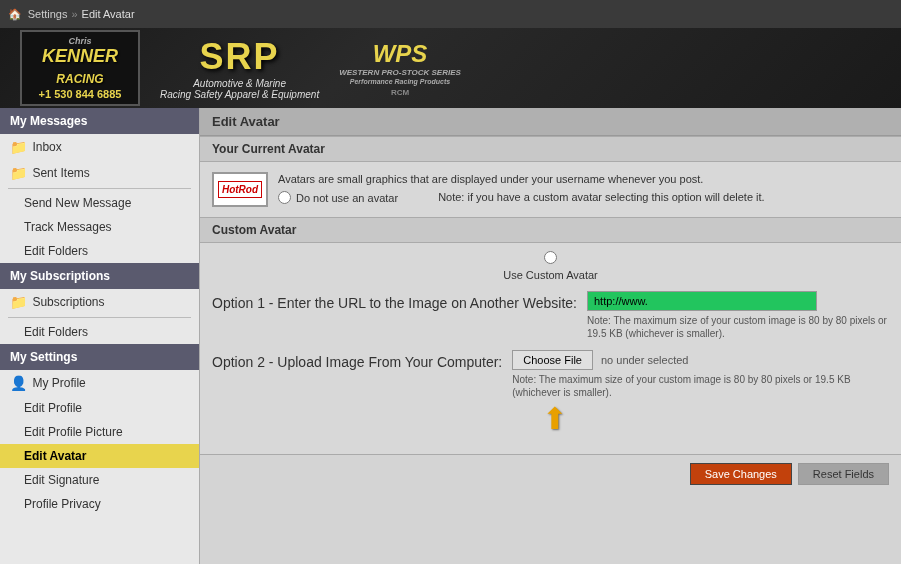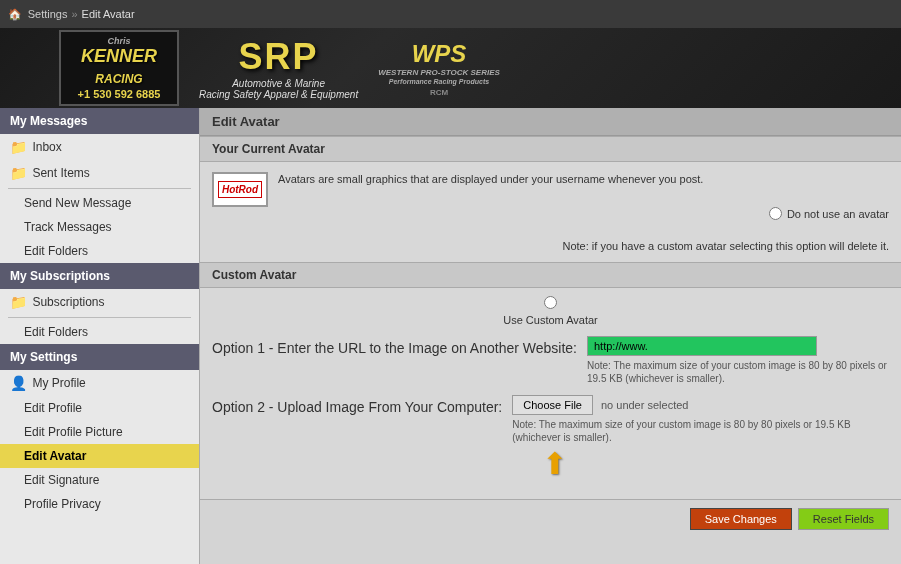--- a/index.html
+++ b/index.html
@@ -35,7 +35,6 @@
       gap: 20px;
       width: 100%;
       padding: 0 20px;
-      margin-left: 39px;
     }
     .banner-logo-kenner {
       background: #111;

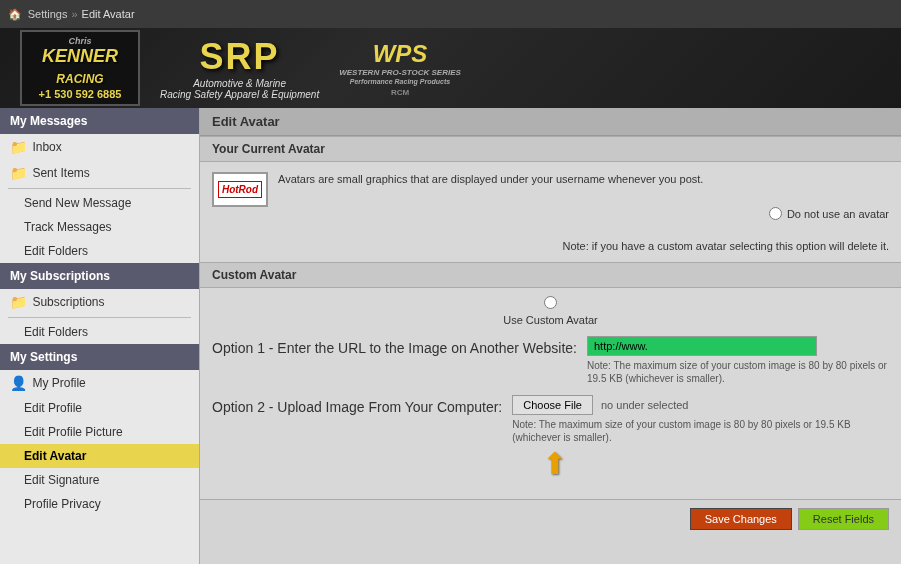--- a/index.html
+++ b/index.html
@@ -307,7 +307,7 @@
     <div class="banner-logo-kenner">
       <div style="font-size:9px; font-style:italic; color:#aaa;">Chris</div>
       <div class="racing-title">KENNER<br><span style="font-size:12px;">RACING</span></div>
-      <div class="phone">+1 530 592 6885</div>
+      <div class="phone">+1 530 844 6885</div>
     </div>
     <div class="banner-srp">
       <div class="srp-big">SRP</div>

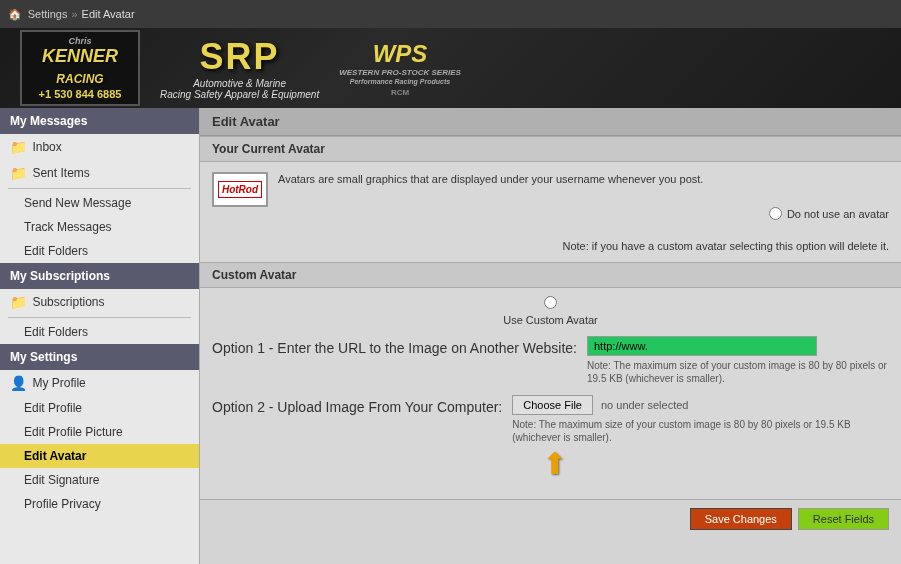--- a/index.html
+++ b/index.html
@@ -391,7 +391,7 @@
           </div>
           <div class="avatar-info-texts">
             <div class="avatar-text-notifier">Avatars are small graphics that are displayed under your username whenever you post.</div>
-            <div style="display:flex; align-items:flex-end; gap:20px; margin-top:20px;flex-direction:column;">
+            <div style="display:flex; align-items:flex-start; gap:20px; margin-top:4px;">
               <div class="radio-row">
                 <input type="radio" name="avatar_option" style="">
                 <span>Do not use an avatar</span>

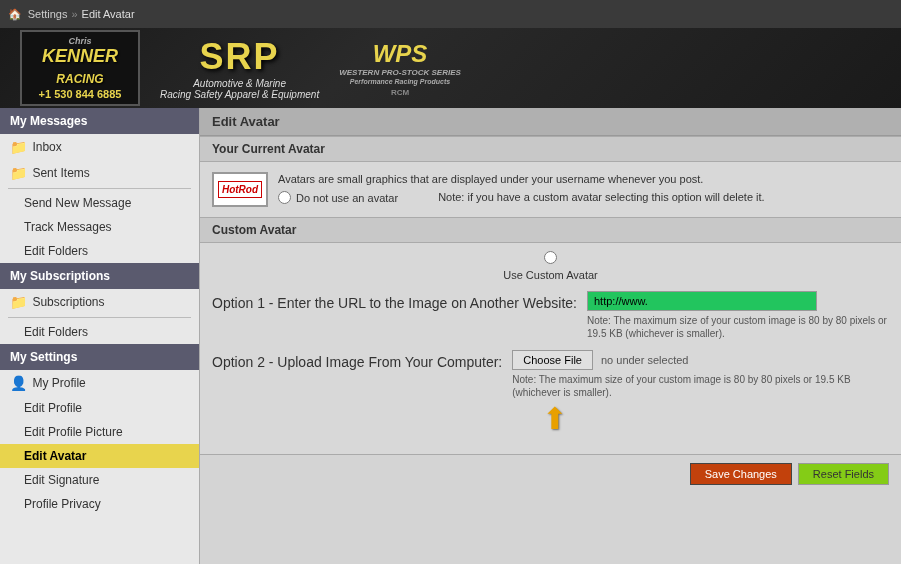--- a/index.html
+++ b/index.html
@@ -276,7 +276,7 @@
       cursor: pointer;
     }
     .btn-reset {
-      background: #84cc16;
+      background: #a3a3a3;
       color: #333;
       border: 1px solid #999;
       padding: 4px 14px;

